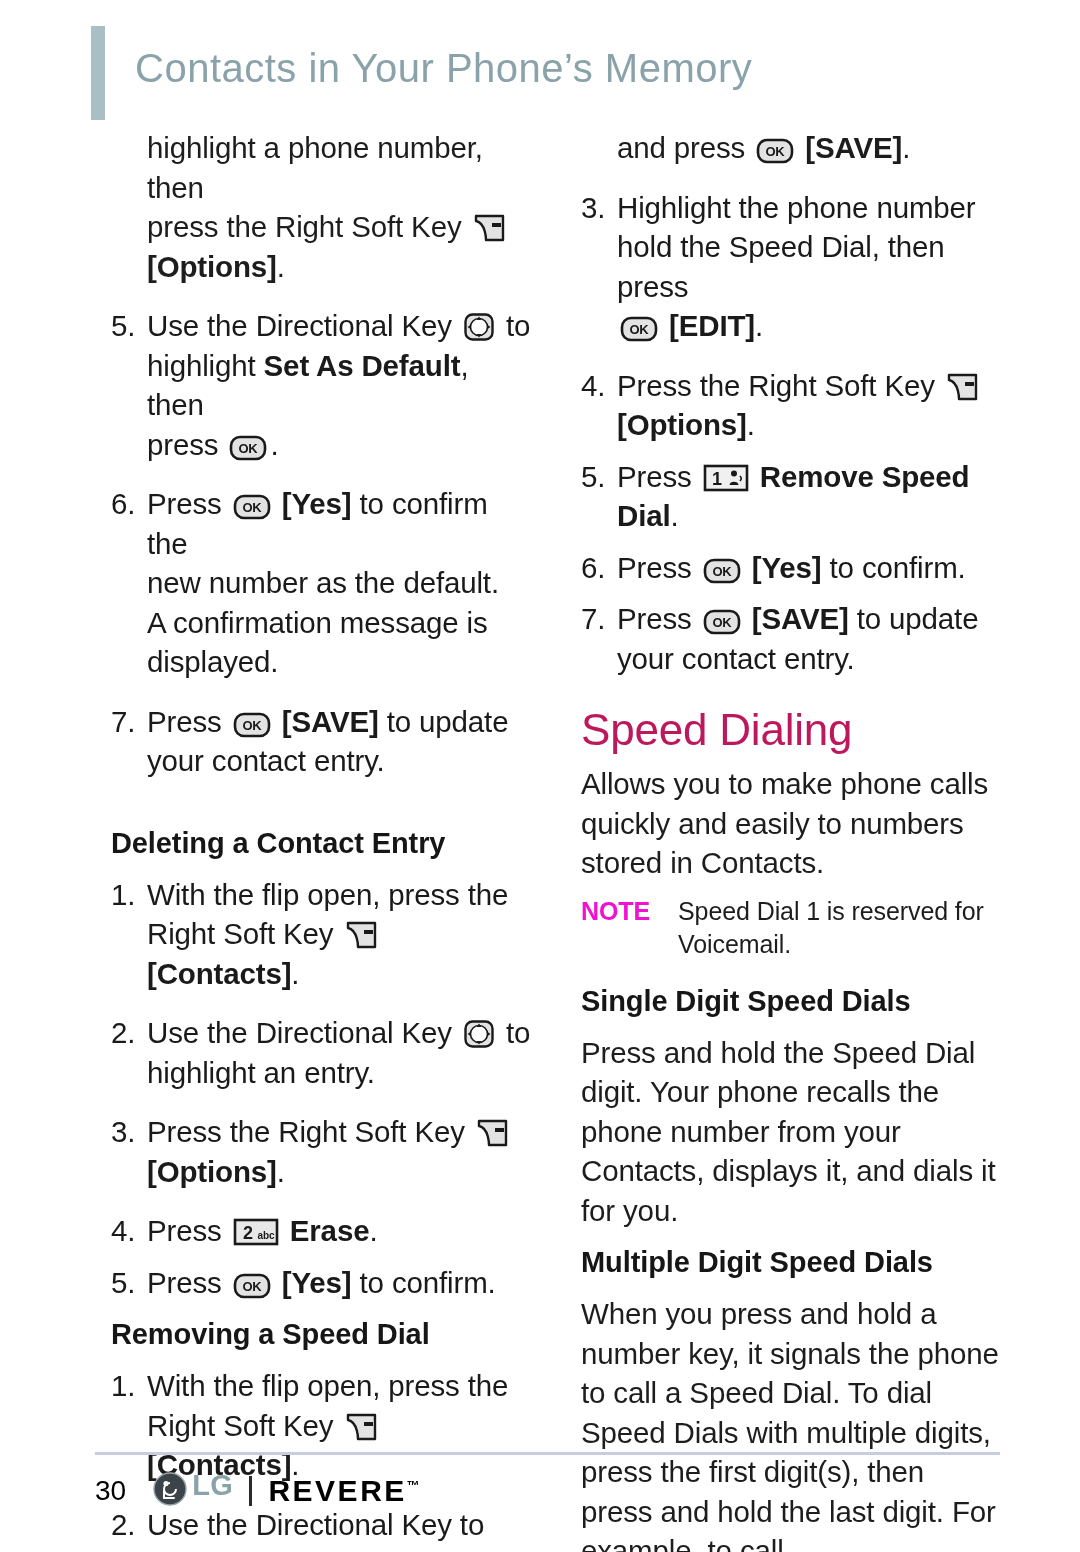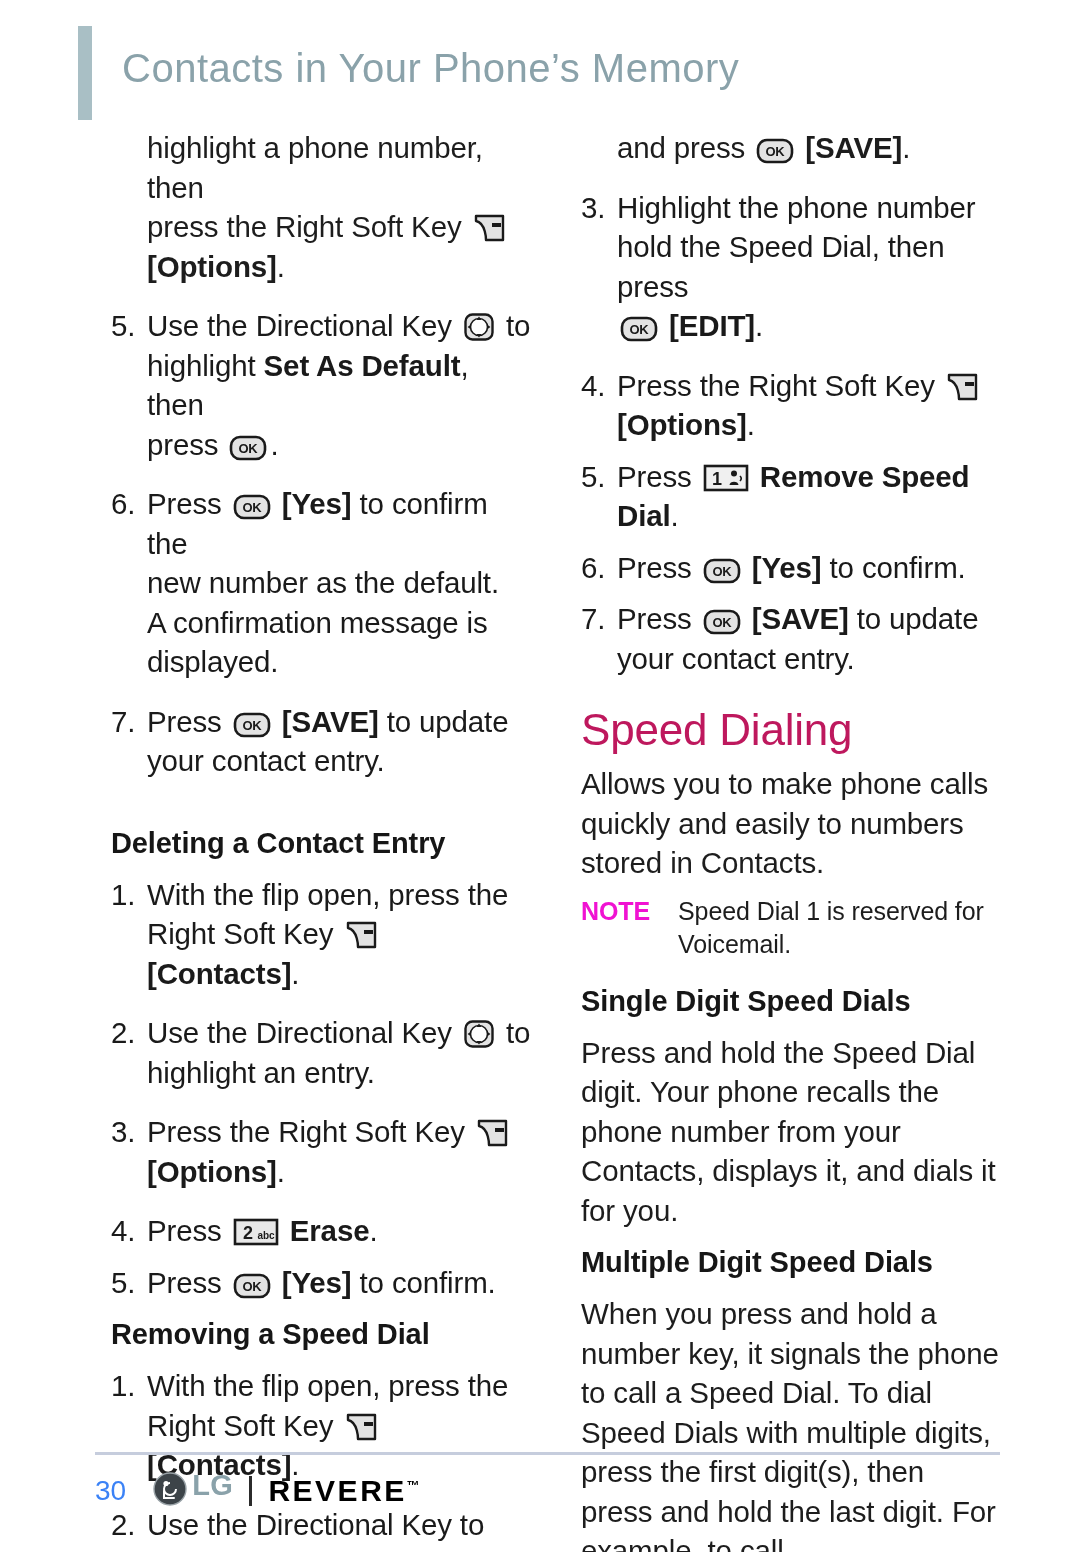--- a/index.html
+++ b/index.html
@@ -19,7 +19,7 @@
   
   .header{
     position:absolute;
-    left:78px; top:26px;
+    left:91px; top:26px;
     display:flex; align-items:flex-start;
   }
   .header-bar{

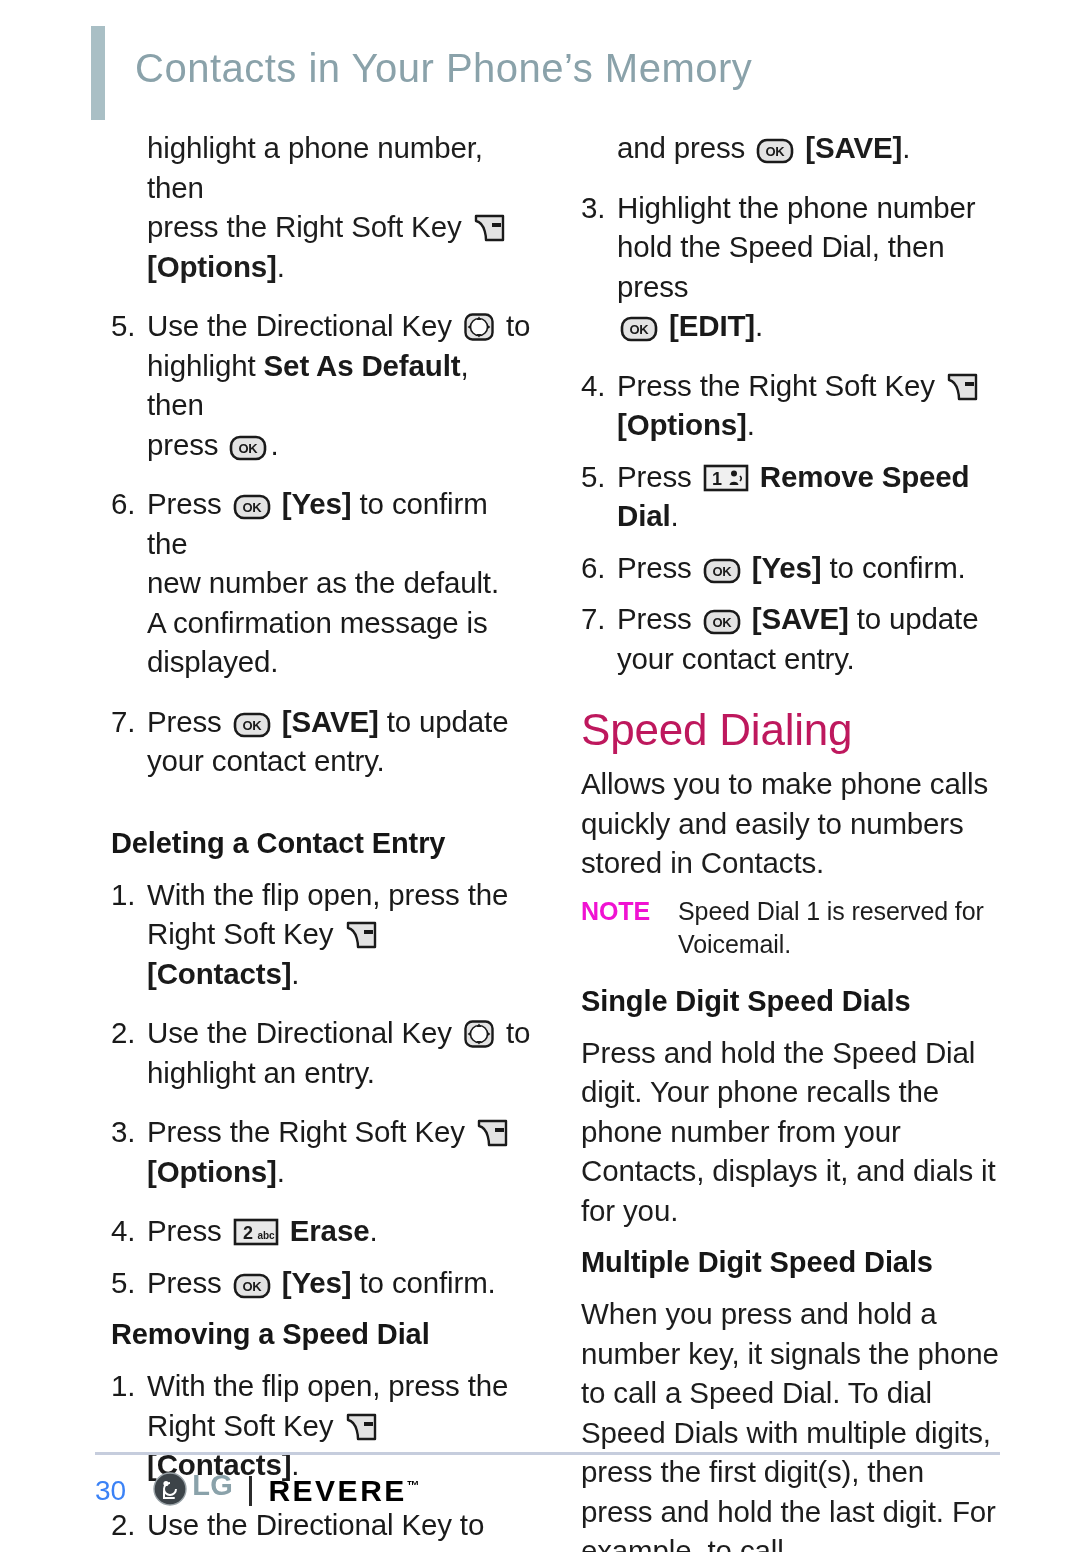--- a/index.html
+++ b/index.html
@@ -134,7 +134,7 @@
   }
   .page-num{
     font-size:28px;
-    color:#3b82f6;
+    color:#000000;
     margin-right:26px;
     line-height:1;
   }

